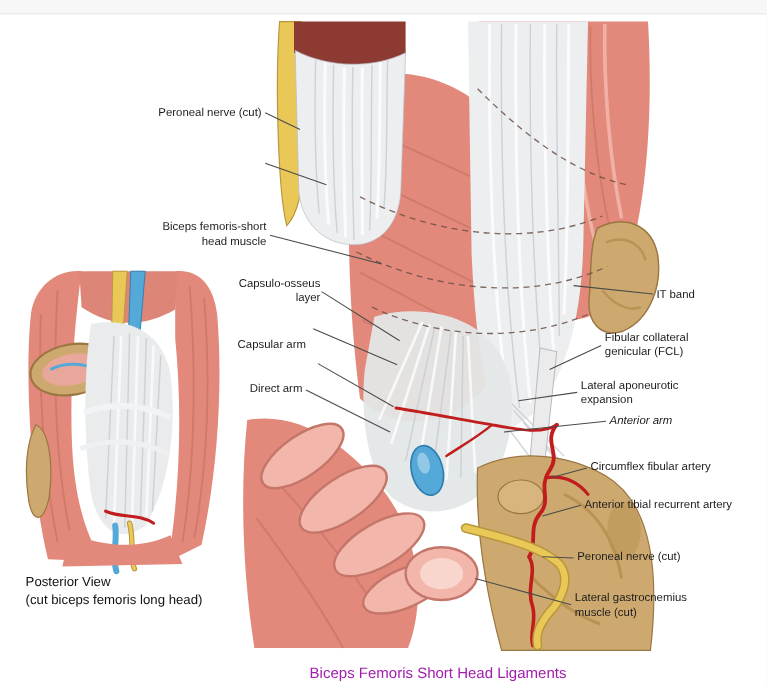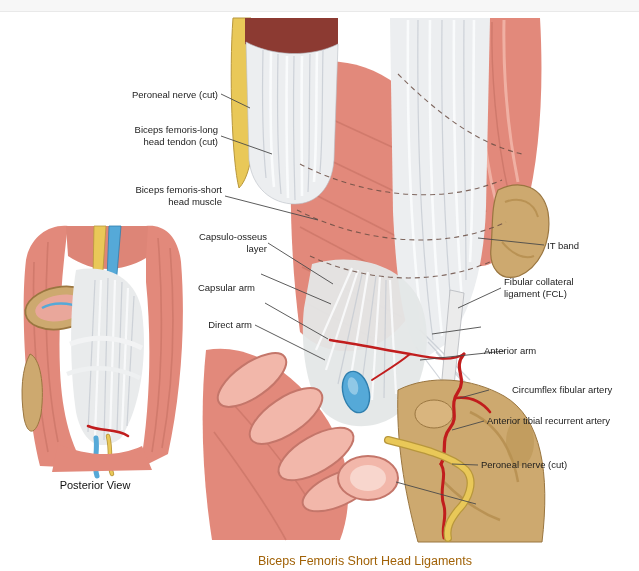--- a/index.html
+++ b/index.html
@@ -231,7 +231,6 @@
   </svg>
 
   <div class="label l" style="right:421px;top:77px;">Peroneal nerve (cut)</div>
-  <div class="label l" style="right:421px;top:112px;width:96px;">Biceps femoris-long head tendon (cut)</div>
   <div class="label l" style="right:417px;top:172px;width:97px;">Biceps femoris-short head muscle</div>
   <div class="label l" style="right:372px;top:219px;width:72px;">Capsulo-osseus layer</div>
   <div class="label l" style="right:384px;top:270px;">Capsular arm</div>

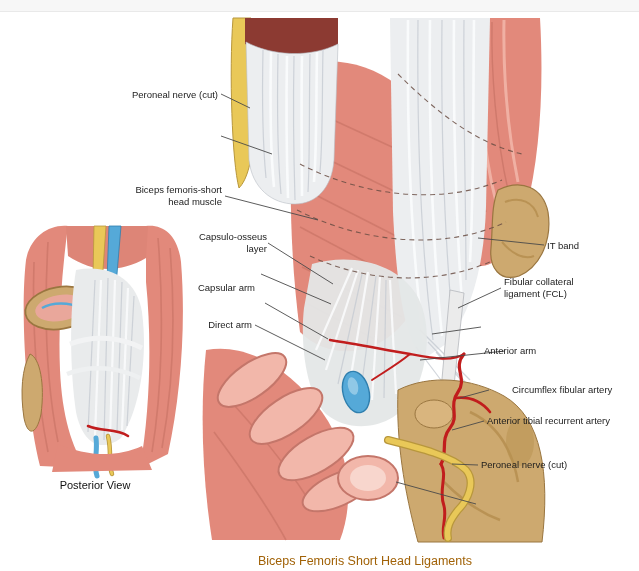--- a/index.html
+++ b/index.html
@@ -237,7 +237,7 @@
   <div class="label l" style="right:387px;top:307px;">Direct arm</div>
 
   <div class="label r" style="left:547px;top:228px;">IT band</div>
-  <div class="label r" style="left:504px;top:264px;width:82px;">Fibular collateral ligament (FCL)</div>
+  <div class="label r" style="left:504px;top:264px;width:82px;">Fibular collateral genicular (FCL)</div>
   <div class="label r" style="left:484px;top:333px;">Anterior arm</div>
   <div class="label r" style="left:512px;top:372px;">Circumflex fibular artery</div>
   <div class="label r" style="left:487px;top:403px;">Anterior tibial recurrent artery</div>

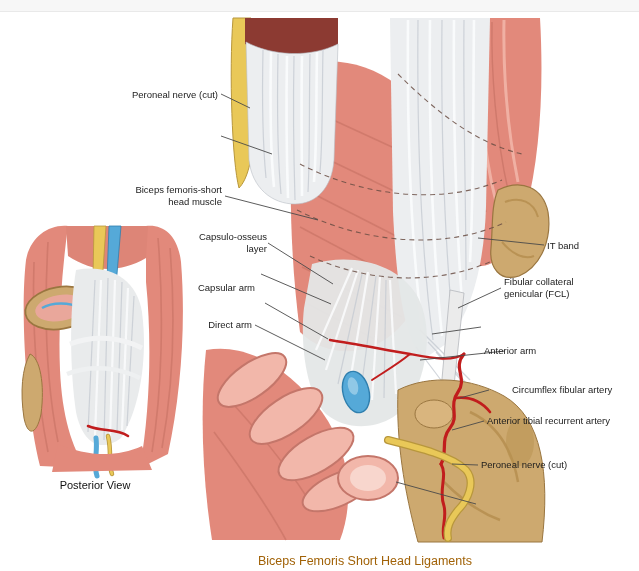--- a/index.html
+++ b/index.html
@@ -238,6 +238,7 @@
 
   <div class="label r" style="left:547px;top:228px;">IT band</div>
   <div class="label r" style="left:504px;top:264px;width:82px;">Fibular collateral genicular (FCL)</div>
+  <div class="label r" style="left:484px;top:304px;width:92px;">Lateral aponeurotic expansion</div>
   <div class="label r" style="left:484px;top:333px;">Anterior arm</div>
   <div class="label r" style="left:512px;top:372px;">Circumflex fibular artery</div>
   <div class="label r" style="left:487px;top:403px;">Anterior tibial recurrent artery</div>

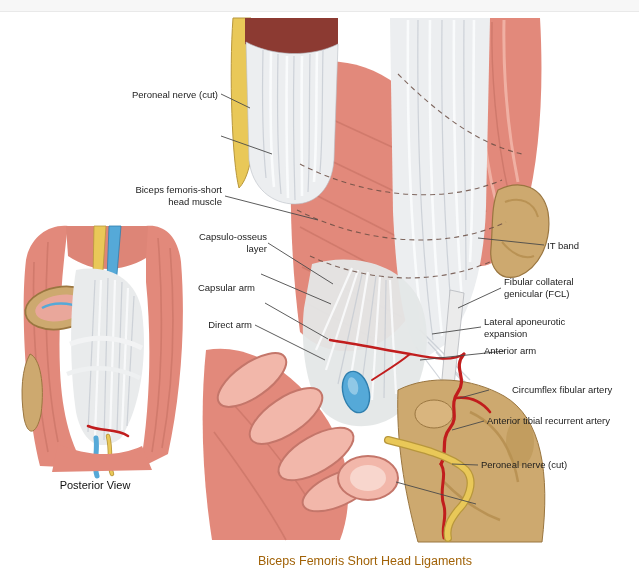--- a/index.html
+++ b/index.html
@@ -239,7 +239,7 @@
   <div class="label r" style="left:547px;top:228px;">IT band</div>
   <div class="label r" style="left:504px;top:264px;width:82px;">Fibular collateral genicular (FCL)</div>
   <div class="label r" style="left:484px;top:304px;width:92px;">Lateral aponeurotic expansion</div>
-  <div class="label r" style="left:484px;top:333px;">Anterior arm</div>
+  <div class="label r" style="left:508px;top:333px;font-style:italic;">Anterior arm</div>
   <div class="label r" style="left:512px;top:372px;">Circumflex fibular artery</div>
   <div class="label r" style="left:487px;top:403px;">Anterior tibial recurrent artery</div>
   <div class="label r" style="left:481px;top:447px;">Peroneal nerve (cut)</div>

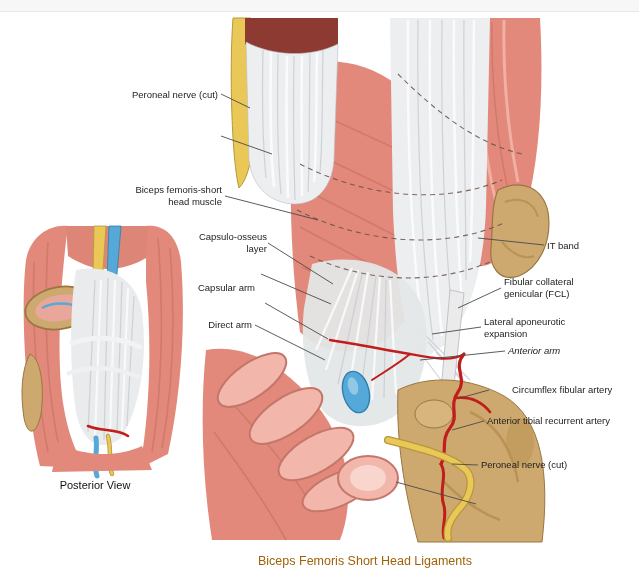--- a/index.html
+++ b/index.html
@@ -240,7 +240,7 @@
   <div class="label r" style="left:504px;top:264px;width:82px;">Fibular collateral genicular (FCL)</div>
   <div class="label r" style="left:484px;top:304px;width:92px;">Lateral aponeurotic expansion</div>
   <div class="label r" style="left:508px;top:333px;font-style:italic;">Anterior arm</div>
-  <div class="label r" style="left:512px;top:372px;">Circumflex fibular artery</div>
+  <div class="label r" style="left:492px;top:372px;">Circumflex fibular artery</div>
   <div class="label r" style="left:487px;top:403px;">Anterior tibial recurrent artery</div>
   <div class="label r" style="left:481px;top:447px;">Peroneal nerve (cut)</div>
 

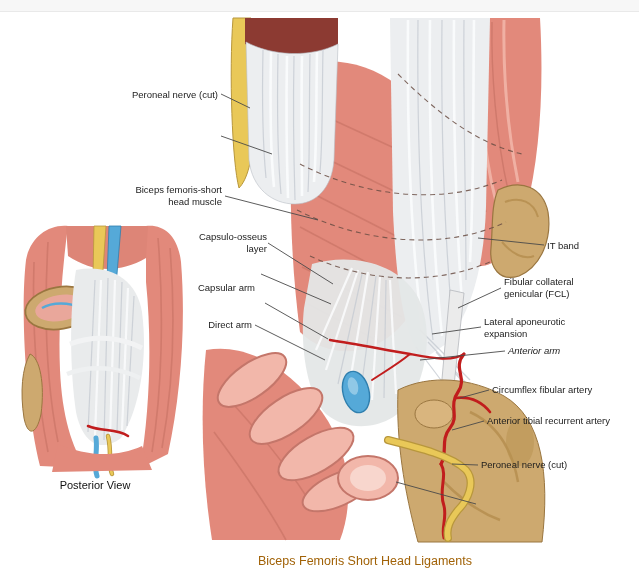--- a/index.html
+++ b/index.html
@@ -246,6 +246,7 @@
 
   <div class="inset-caption">
     <div>Posterior View</div>
+    <div>(cut biceps femoris long head)</div>
   </div>
   <div class="figure-title">Biceps Femoris Short Head Ligaments</div>
 

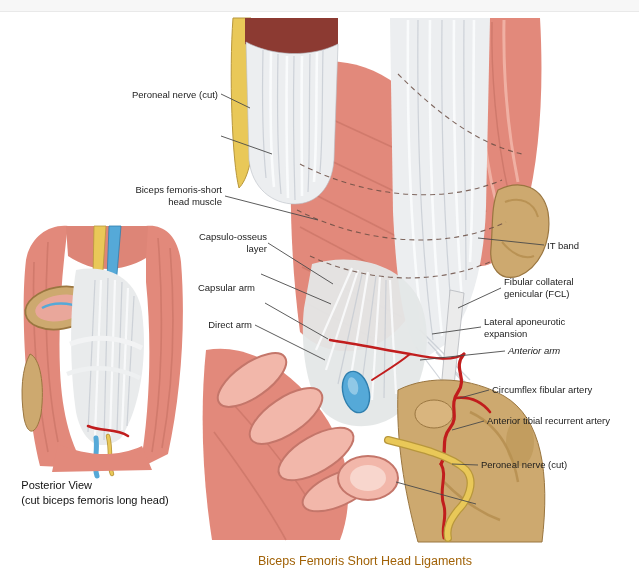--- a/index.html
+++ b/index.html
@@ -243,6 +243,7 @@
   <div class="label r" style="left:492px;top:372px;">Circumflex fibular artery</div>
   <div class="label r" style="left:487px;top:403px;">Anterior tibial recurrent artery</div>
   <div class="label r" style="left:481px;top:447px;">Peroneal nerve (cut)</div>
+  <div class="label r" style="left:479px;top:481px;width:101px;">Lateral gastrocnemius muscle (cut)</div>
 
   <div class="inset-caption">
     <div>Posterior View</div>

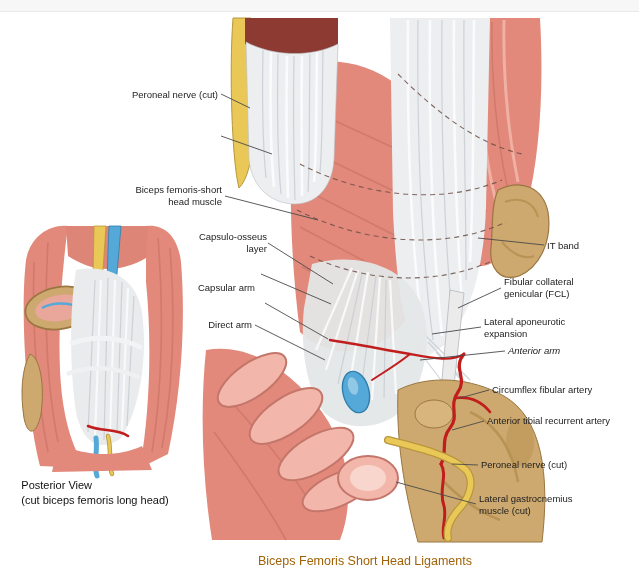--- a/index.html
+++ b/index.html
@@ -20,7 +20,7 @@
   }
   .figure-title{
     position:absolute;z-index:2;left:365px;top:542px;transform:translateX(-50%);
-    font-size:12.5px;color:#a16207;white-space:nowrap;
+    font-size:12.5px;color:#a21caf;white-space:nowrap;
   }
   
   .f-muscle{fill:var(--muscle,#e2897b);}

